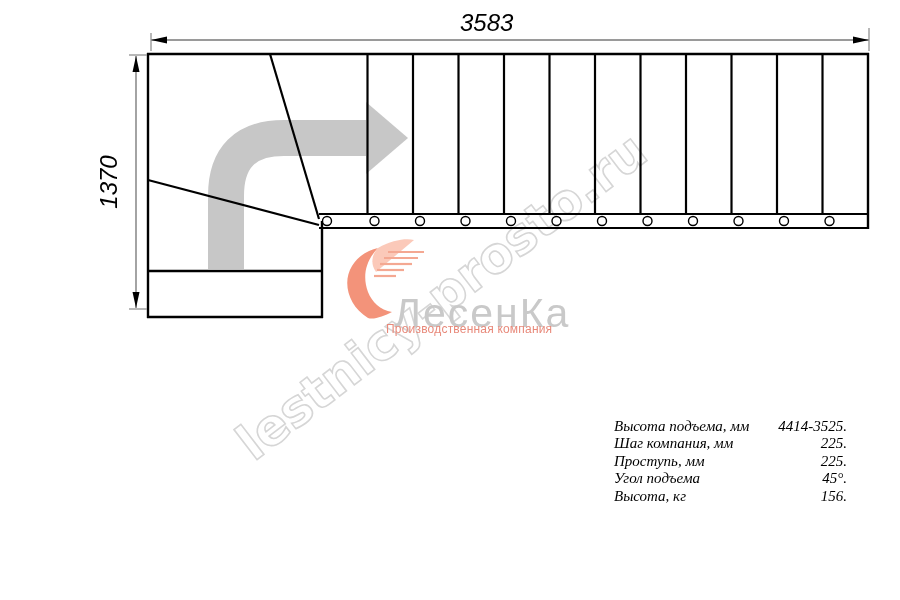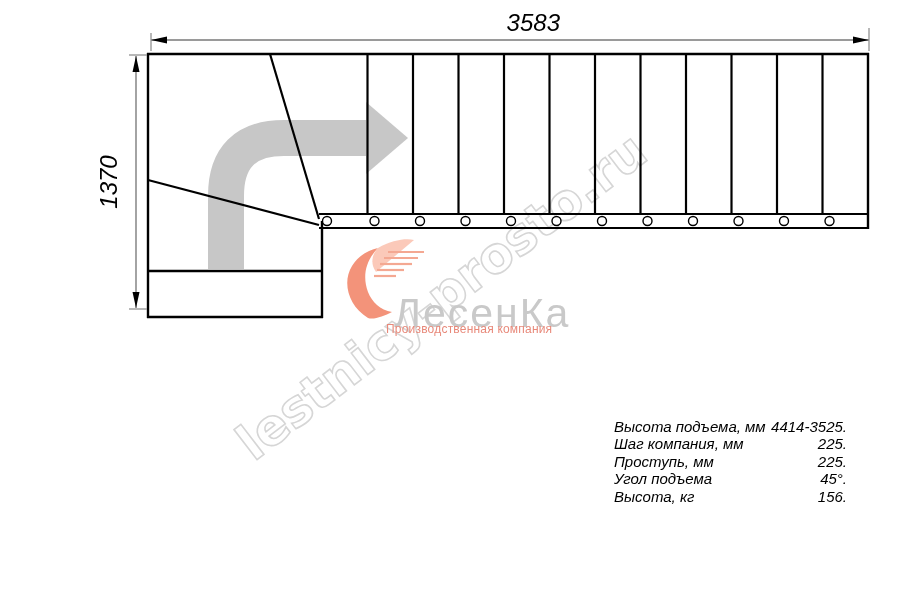--- a/index.html
+++ b/index.html
@@ -19,7 +19,7 @@
     font-family:"Liberation Sans", sans-serif;
     white-space:nowrap;
   }
-  #dim-top-text{left:460px;top:9px;width:100px;text-align:right;}
+  #dim-top-text{left:460px;top:9px;width:100px;text-align:left;}
   #dim-left-text{
     left:77px;top:170px;width:60px;height:24px;text-align:center;
     transform:rotate(-90deg);

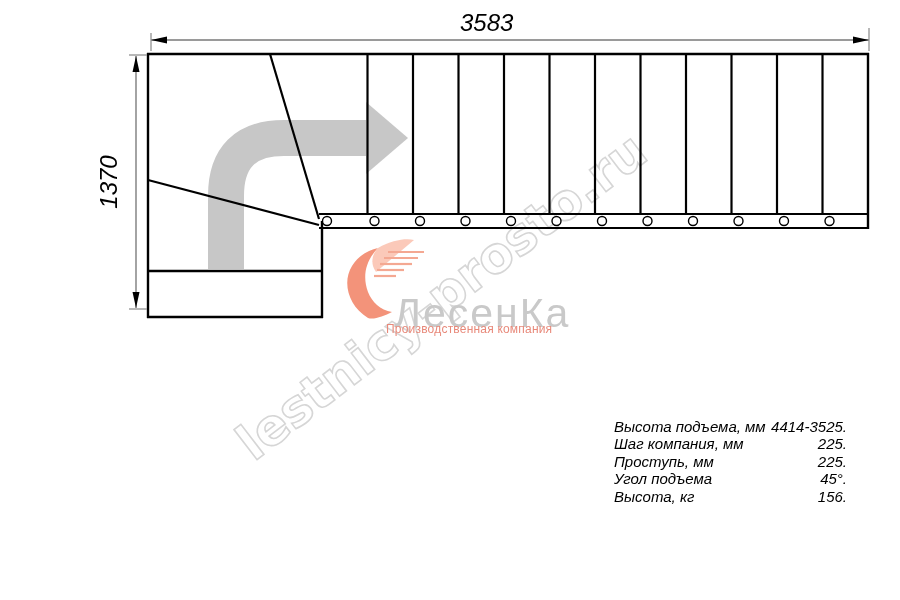--- a/index.html
+++ b/index.html
@@ -37,7 +37,7 @@
   #spec-table{
     position:absolute;left:614px;top:418px;width:233px;
     font-style:italic;font-size:15px;color:#000;
-    font-family:Liberation Sans, sans-serif;
+    font-family:Liberation Serif, serif;
   }
   .spec-row{display:flex;justify-content:space-between;line-height:17.4px;}
   .spec-label{text-align:left;}

